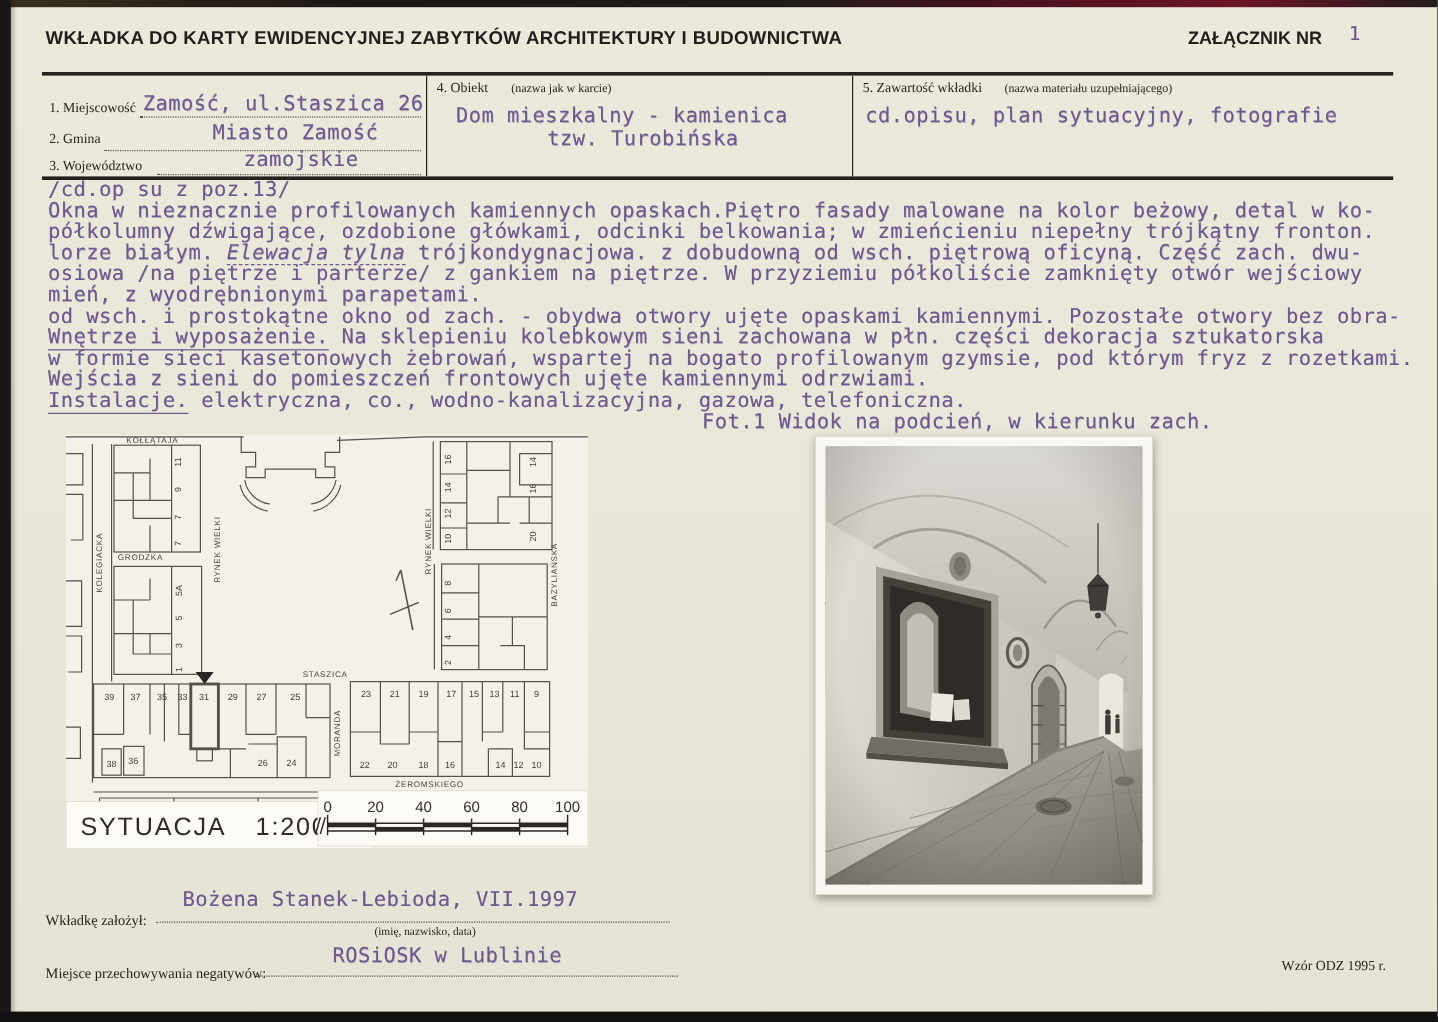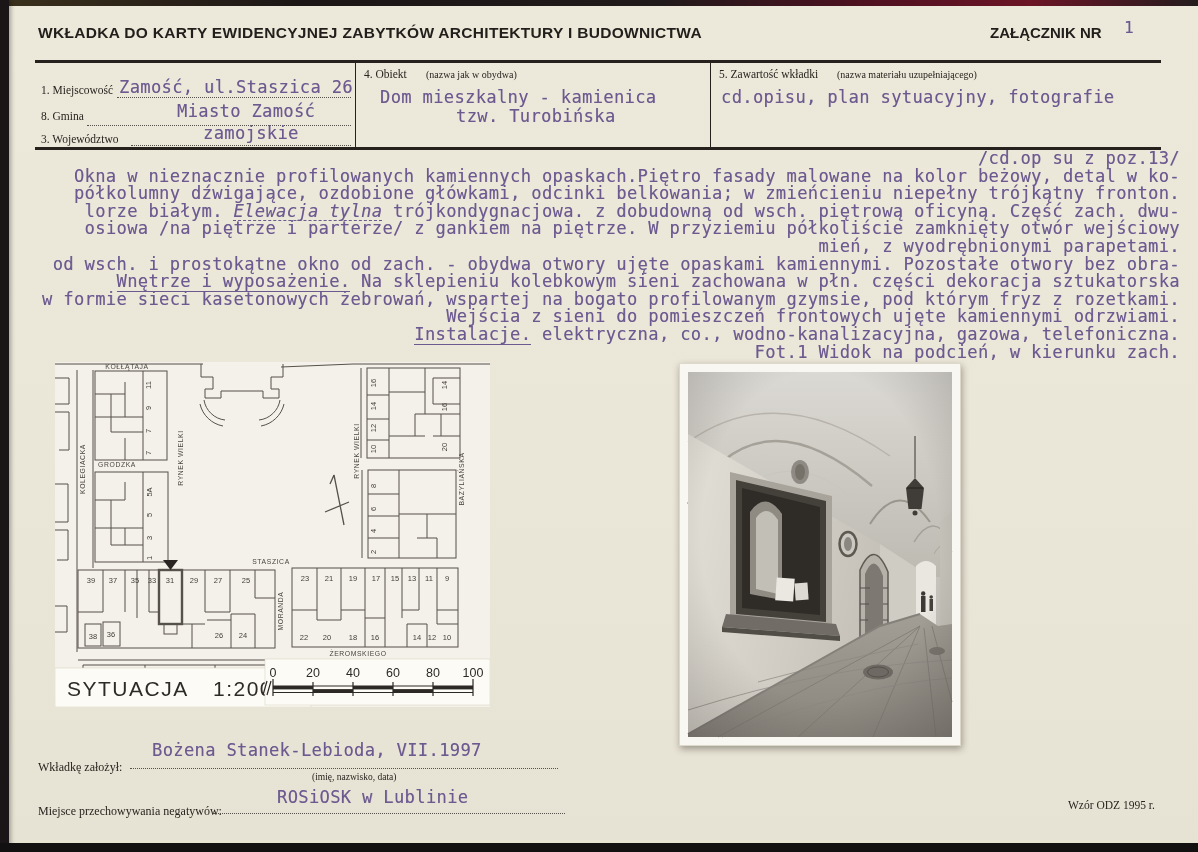--- a/index.html
+++ b/index.html
@@ -5,7 +5,7 @@
   html,body{margin:0;padding:0;background:#111;}
   .page{position:relative;width:1198px;height:852px;overflow:hidden;
     background:linear-gradient(180deg,#ece8da 0%,#eae6d8 55%,#e7e3d4 100%);
-    font-family:"Liberation Sans",sans-serif;text-align:right;}
+    font-family:"Liberation Sans",sans-serif;}
   .edge{position:absolute;}
   .edge-top{left:0;top:0;width:100%;height:6px;
     background:linear-gradient(90deg,#3a301c,#1c1616 25%,#201a1b 55%,#4e1120 72%,#6b1526 86%,#241c1e);}

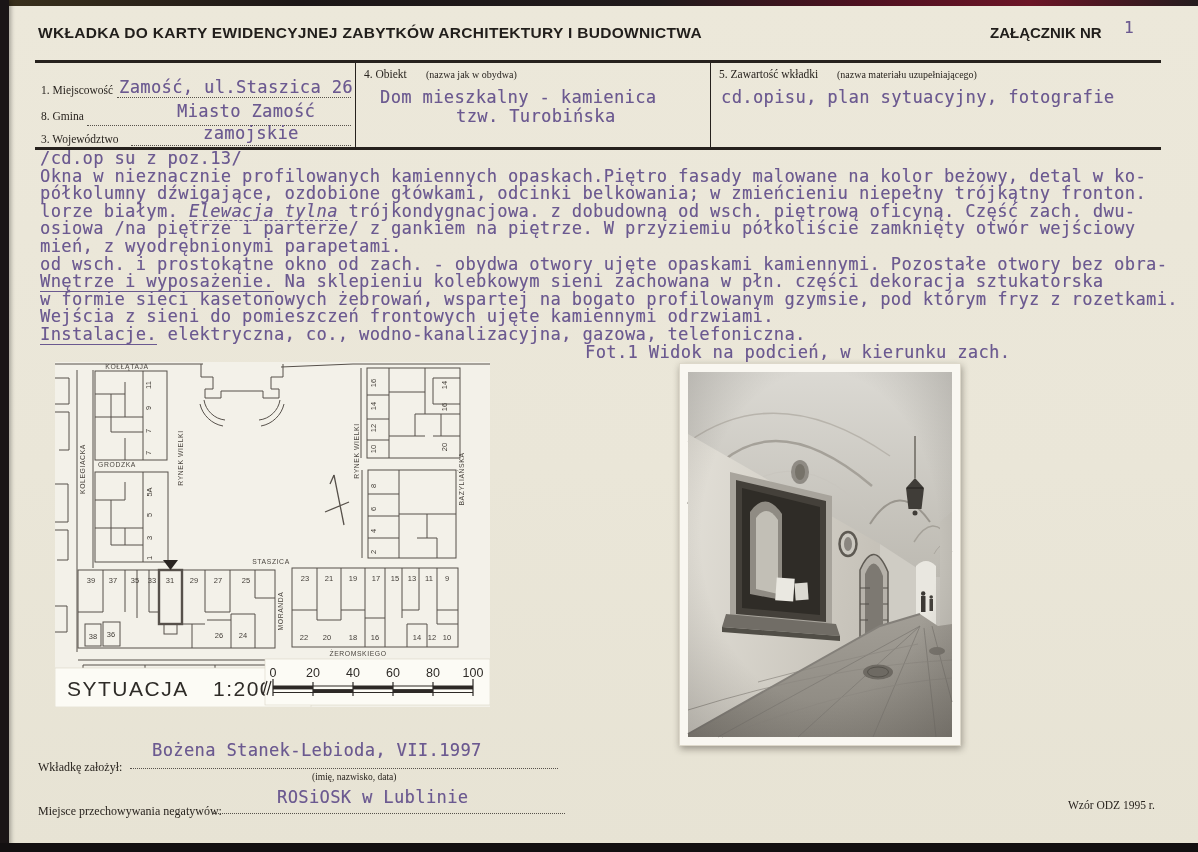--- a/index.html
+++ b/index.html
@@ -67,7 +67,7 @@
     </div>
     <div class="col col2">
       <div class="flabel" style="left:8px;top:5px">4. Obiekt</div>
-      <div class="flabel fnote" style="left:70px;top:6px">(nazwa jak w obydwa)</div>
+      <div class="flabel fnote" style="left:70px;top:6px">(nazwa jak w karcie)</div>
       <div class="fval typed" style="left:24px;top:24px">Dom mieszkalny - kamienica</div>
       <div class="fval typed" style="left:100px;top:43px">tzw. Turobińska</div>
     </div>

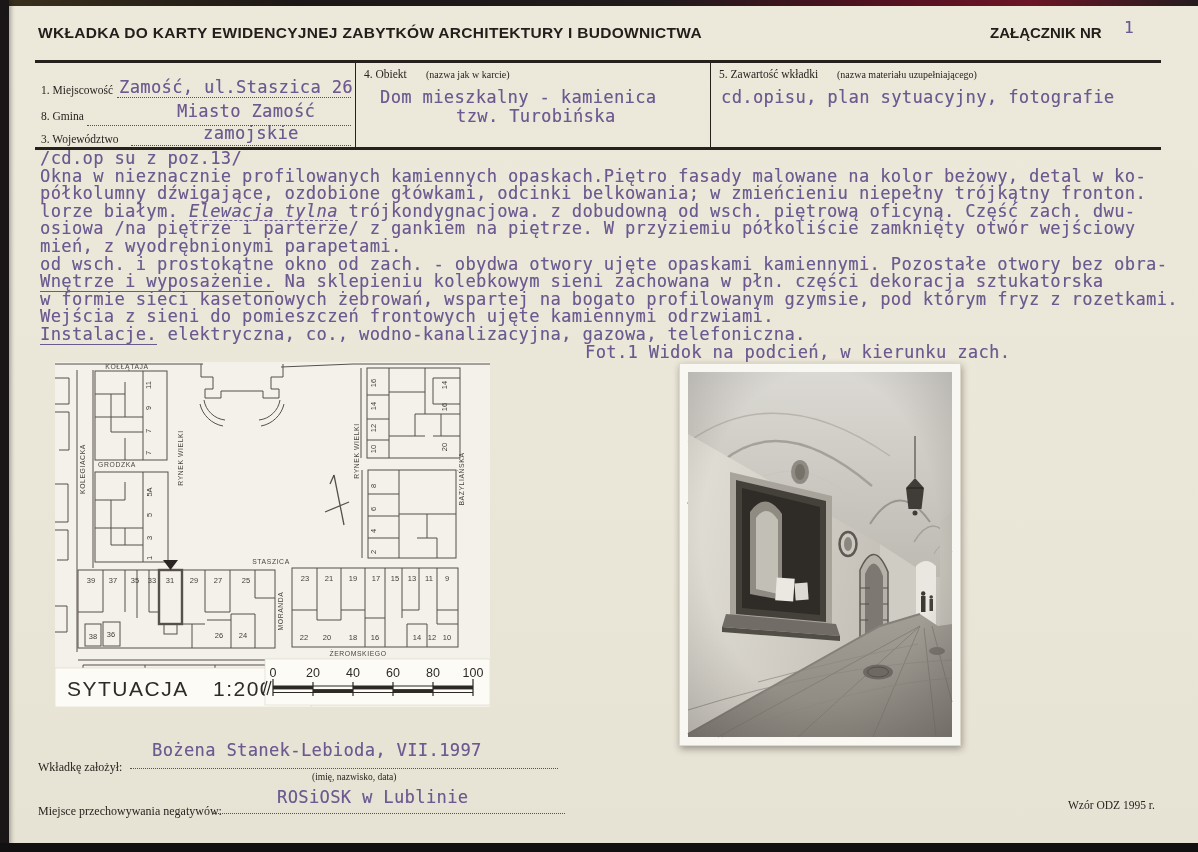--- a/index.html
+++ b/index.html
@@ -58,7 +58,7 @@
       <div class="flabel" style="left:6px;top:21px">1. Miejscowość</div>
       <div class="dots" style="left:82px;right:4px;top:14px"></div>
       <div class="fval typed" style="left:84px;top:14px">Zamość, ul.Staszica 26</div>
-      <div class="flabel" style="left:6px;top:47px">8. Gmina</div>
+      <div class="flabel" style="left:6px;top:47px">2. Gmina</div>
       <div class="dots" style="left:52px;right:4px;top:42px"></div>
       <div class="fval typed" style="left:142px;top:38px">Miasto Zamość</div>
       <div class="flabel" style="left:6px;top:70px">3. Województwo</div>

